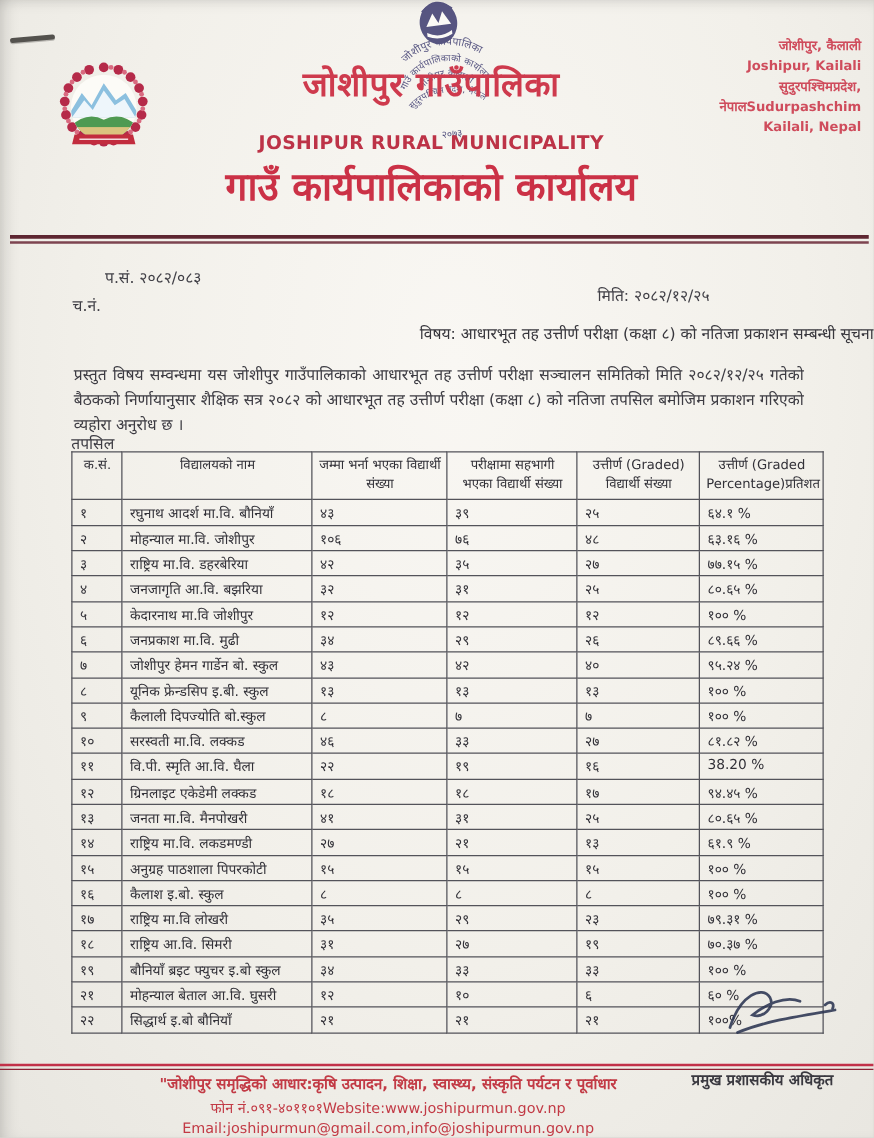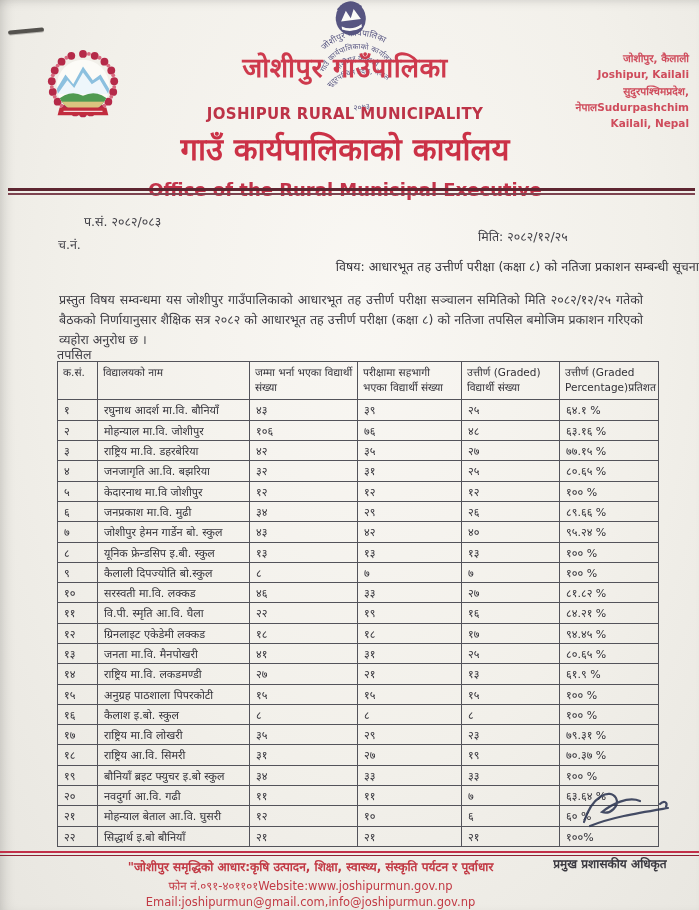--- a/index.html
+++ b/index.html
@@ -17,7 +17,7 @@
   .title-en{font-size:15px;font-weight:bold;color:#bd3347;margin-top:20px;letter-spacing:.3px;}
   .office-np{font-size:31px;font-weight:bold;color:#cb3146;margin-top:4px;}
   .office-en{font-size:18px;font-weight:bold;color:#c3334a;margin-top:10px;}
-  .addr{position:absolute;right:10px;top:50px;width:125px;text-align:right;color:#cf4c5c;font-size:10.5px;font-weight:bold;line-height:1.55;}
+  .addr{position:absolute;right:10px;top:29px;width:125px;text-align:right;color:#cf4c5c;font-size:10.5px;font-weight:bold;line-height:1.55;}
   .rule-double{position:absolute;left:8px;right:4px;top:188px;}
   .rule-double .r1{border-top:3px solid #5e2631;}
   .rule-double .r2{border-top:2px solid #7d4450;margin-top:2px;}

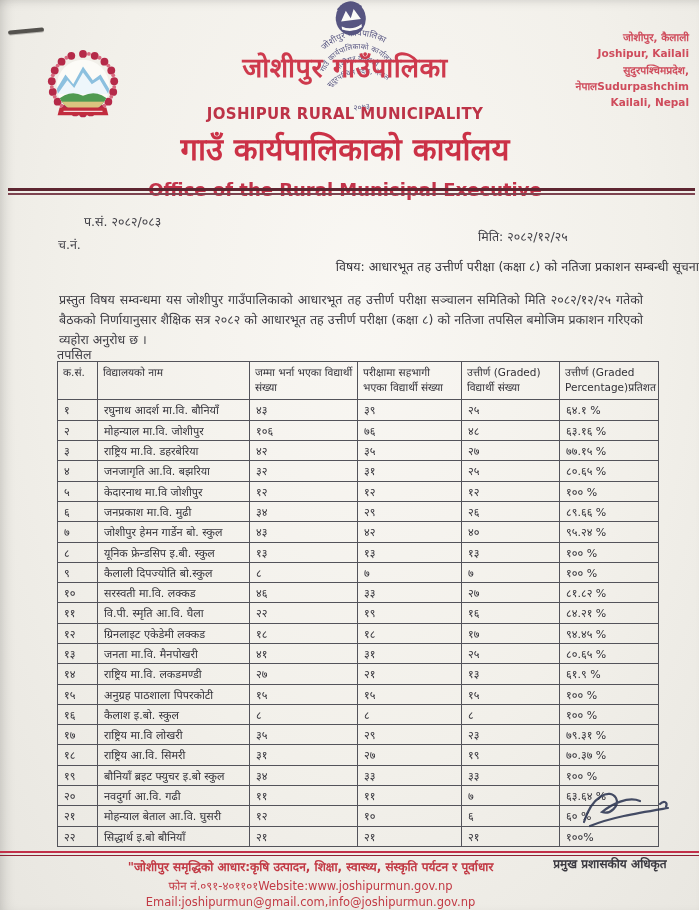--- a/index.html
+++ b/index.html
@@ -135,7 +135,6 @@
     <div class="title-np">जोशीपुर गाउँपालिका</div>
     <div class="title-en">JOSHIPUR RURAL MUNICIPALITY</div>
     <div class="office-np">गाउँ कार्यपालिकाको कार्यालय</div>
-    <div class="office-en">Office of the Rural Municipal Executive</div>
   </div>
 
   <div class="addr">

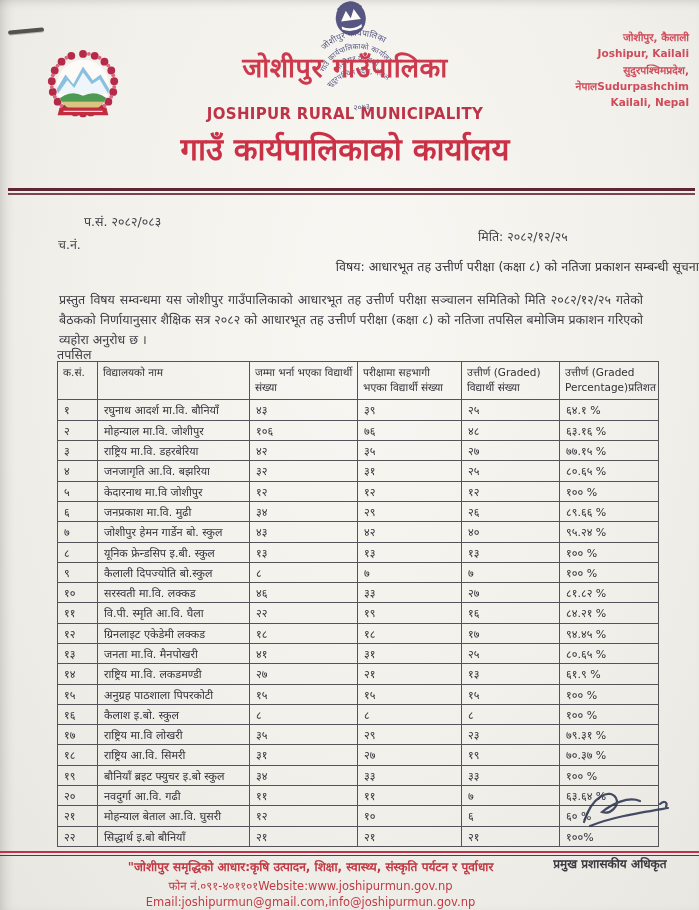--- a/index.html
+++ b/index.html
@@ -29,7 +29,7 @@
   .tapasil{position:absolute;left:57px;top:346px;font-size:12.5px;color:#3c3b42;}
   table.results{position:absolute;left:57px;top:361px;width:601px;border-collapse:collapse;table-layout:fixed;}
   table.results th,table.results td{border:1px solid #53535a;color:#323138;vertical-align:top;overflow:hidden;}
-  table.results th{font-weight:normal;font-size:10.5px;line-height:1.45;text-align:left;padding:3px 4px 4px 5px;height:30px;}
+  table.results th{font-weight:normal;font-size:10.5px;line-height:1.45;text-align:center;padding:3px 4px 4px 5px;height:30px;}
   table.results td{font-size:11px;padding:2px 3px 2px 6px;height:15.3px;white-space:nowrap;}
   .sig-scribble{position:absolute;left:576px;top:786px;width:100px;height:48px;}
   .rule-bottom{position:absolute;left:0;right:0;top:851px;}

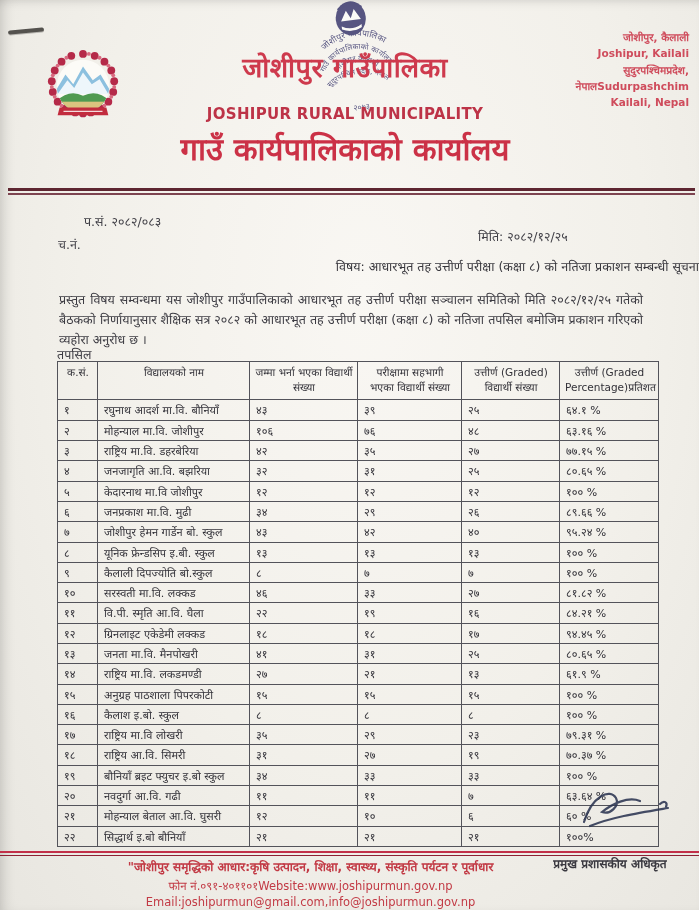--- a/index.html
+++ b/index.html
@@ -266,7 +266,7 @@
           <td>२२</td>
           <td>१९</td>
           <td>१६</td>
-          <td>८४.२१ %</td>
+          <td>38.20 %</td>
         </tr>
         <tr>
           <td>१२</td>

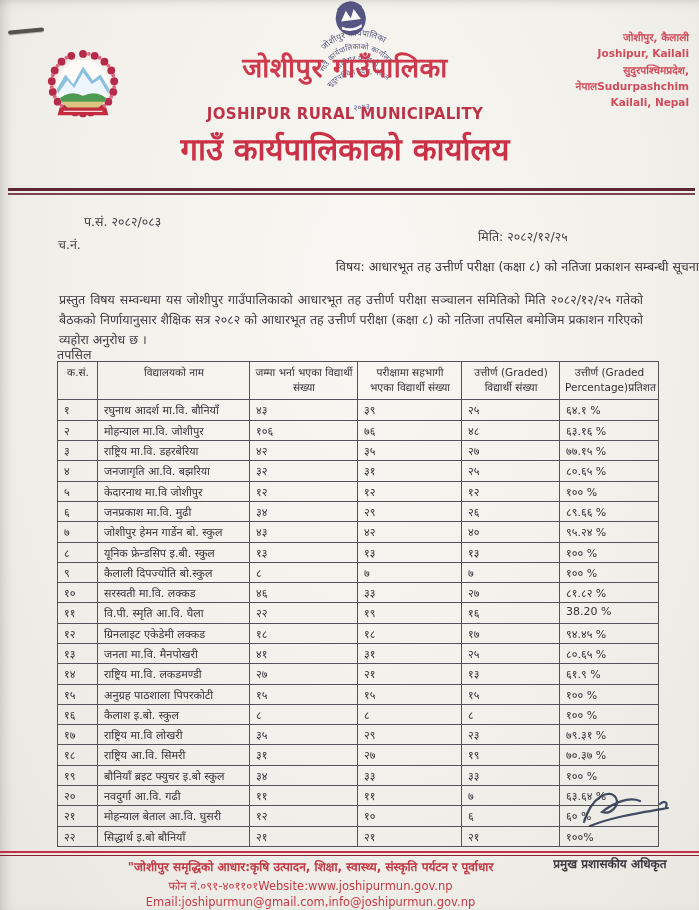--- a/index.html
+++ b/index.html
@@ -333,14 +333,6 @@
           <td>१०० %</td>
         </tr>
         <tr>
-          <td>२०</td>
-          <td>नवदुर्गा आ.वि. गढी</td>
-          <td>११</td>
-          <td>११</td>
-          <td>७</td>
-          <td>६३.६४ %</td>
-        </tr>
-        <tr>
           <td>२१</td>
           <td>मोहन्याल बेताल आ.वि. घुसरी</td>
           <td>१२</td>

